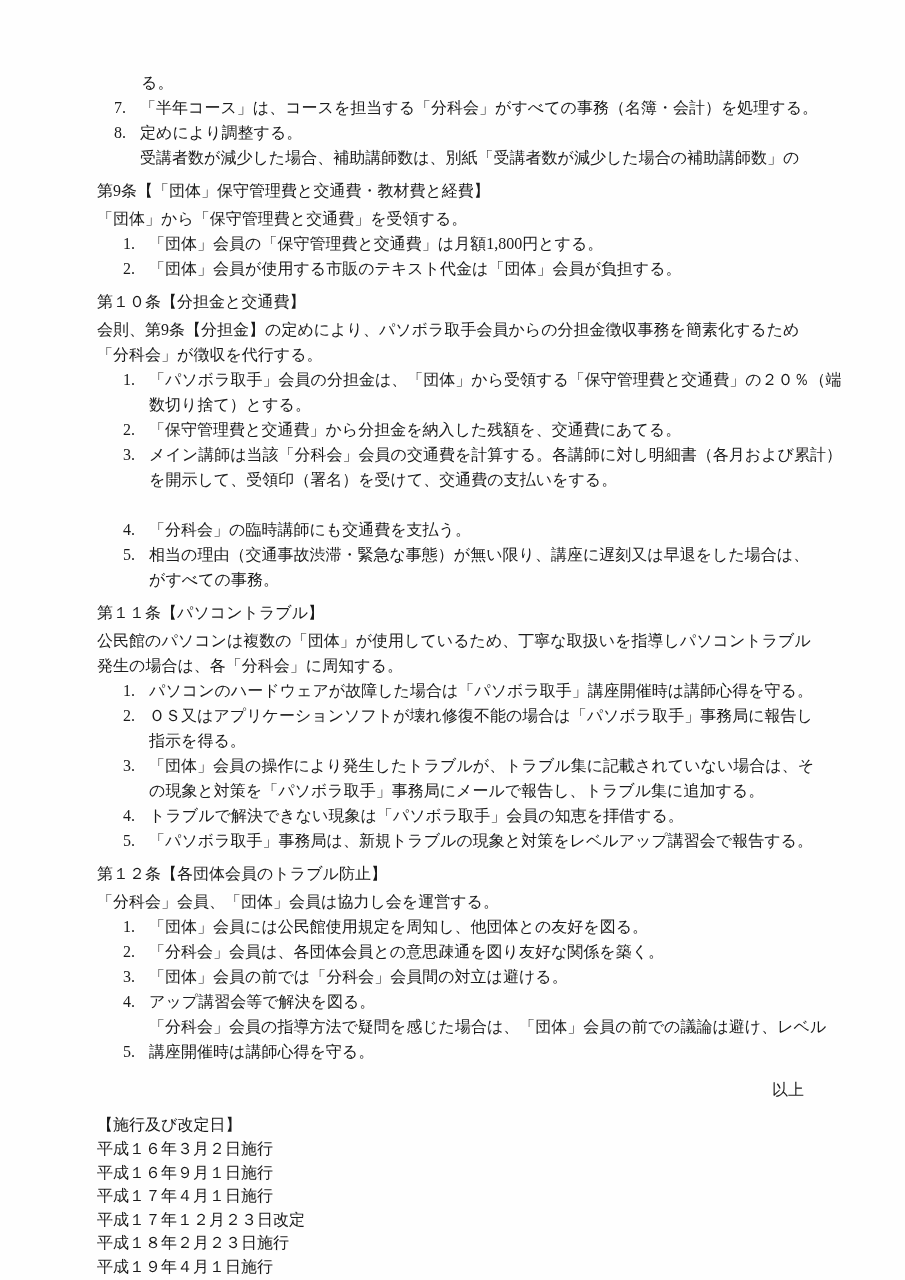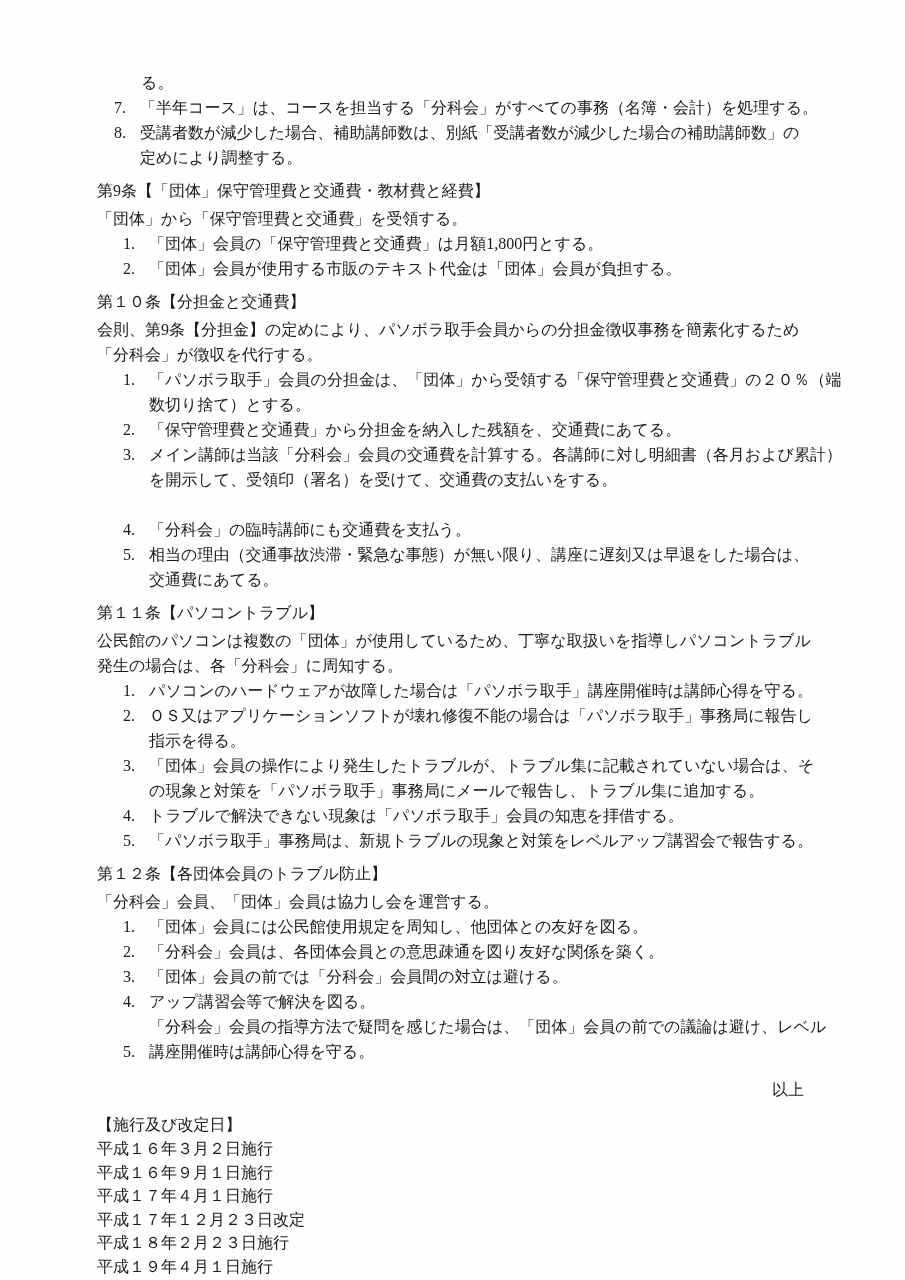--- a/index.html
+++ b/index.html
@@ -50,8 +50,8 @@
       <div class="item">
         <span class="num">8.</span>
         <div class="item-body">
+          <div class="line">定めにより調整する。</div>
           <div class="line">受講者数が減少した場合、補助講師数は、別紙「受講者数が減少した場合の補助講師数」の</div>
-          <div class="line">定めにより調整する。</div>
         </div>
       </div>
     </div>

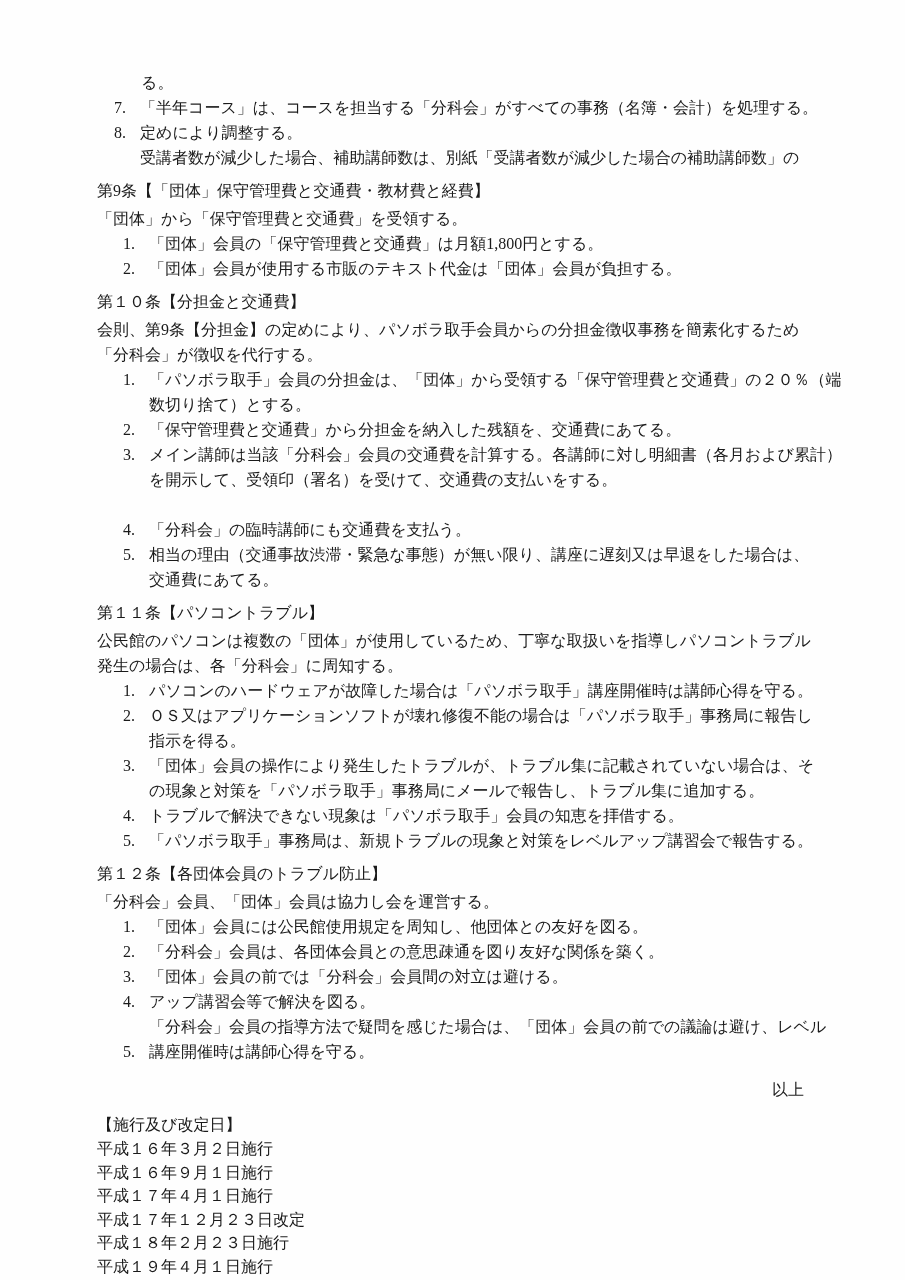--- a/index.html
+++ b/index.html
@@ -110,7 +110,7 @@
             <span class="num">5.</span>
             <div class="item-body">
               <div class="line">相当の理由（交通事故渋滞・緊急な事態）が無い限り、講座に遅刻又は早退をした場合は、</div>
-              <div class="line">交通費にあてる。</div>
+              <div class="line">がすべての事務。</div>
             </div>
           </div>
         </div>

